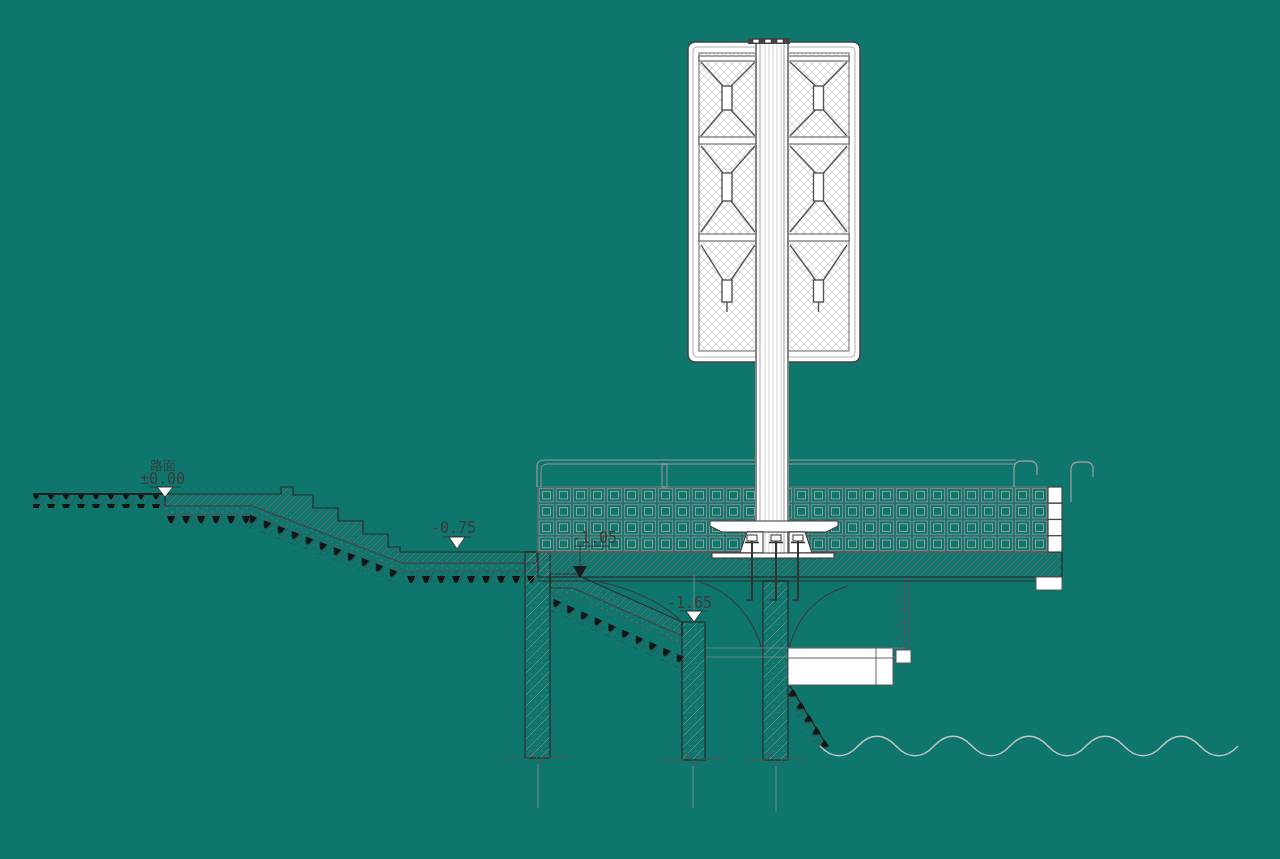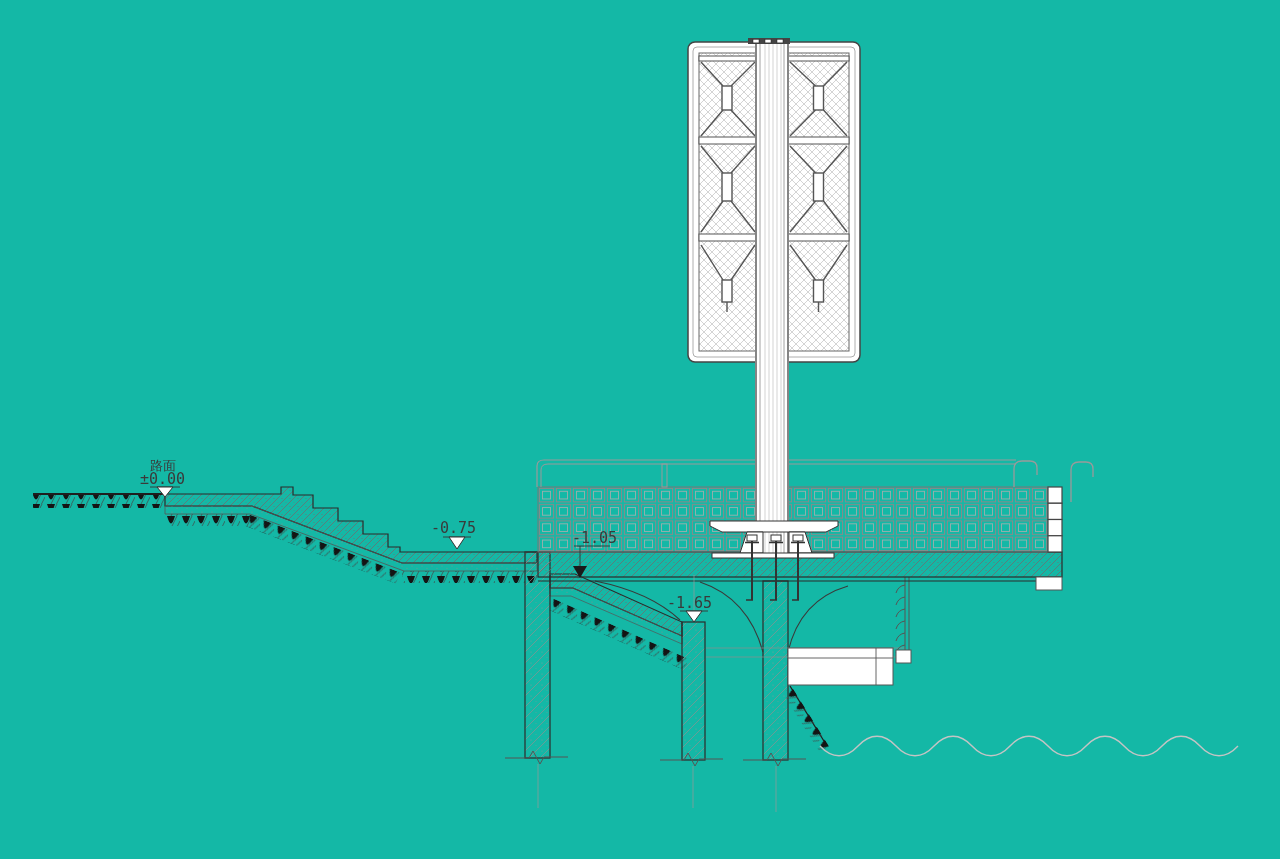--- a/index.html
+++ b/index.html
@@ -3,7 +3,7 @@
 <meta charset="utf-8">
 <style>
   html,body{margin:0;padding:0;background:#ffffff;}
-  .stage{width:1280px;height:859px;position:relative;background:#14b8a6;overflow:hidden;}
+  .stage{width:1280px;height:859px;position:relative;background:#0f766e;overflow:hidden;}
   svg{display:block;}
   text{font-family:"DejaVu Sans Mono","Liberation Mono",monospace;fill:#3a3a3a;}
   .cjk{font-family:"DejaVu Sans","Liberation Sans",sans-serif;}

